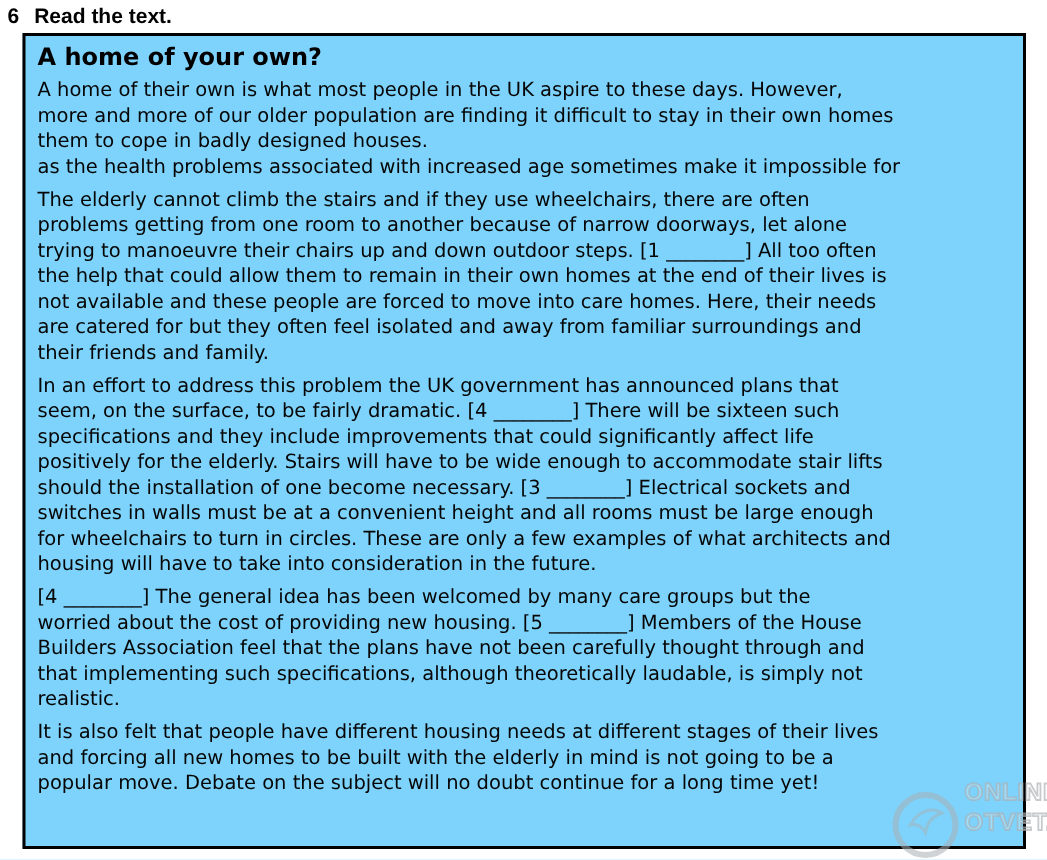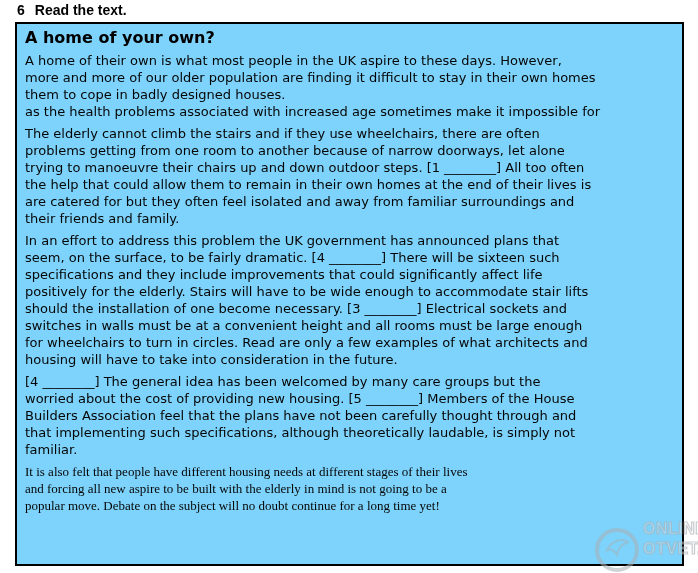--- a/index.html
+++ b/index.html
@@ -25,7 +25,6 @@
     line-height: 17px;
     color: #000000;
     white-space: nowrap;
-    margin-left: 12px;
   }
   .exercise-header .ex-num {
     display: inline-block;

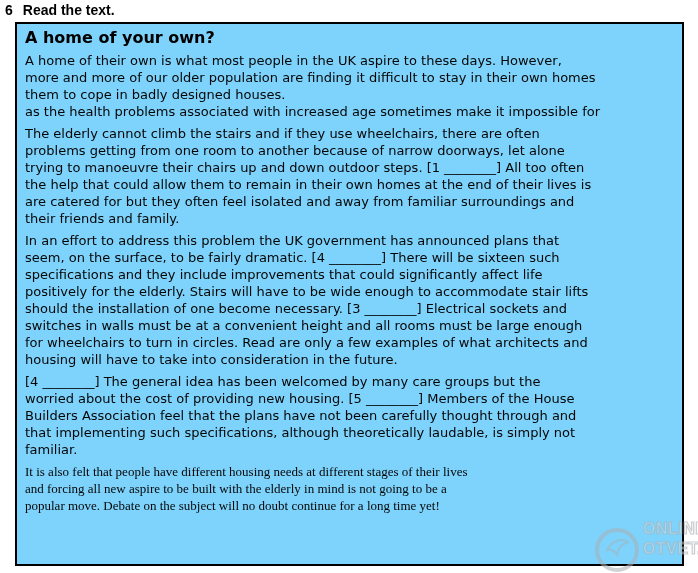--- a/index.html
+++ b/index.html
@@ -119,6 +119,7 @@
     <span class="text-line">problems getting from one room to another because of narrow doorways, let alone</span>
     <span class="text-line">trying to manoeuvre their chairs up and down outdoor steps. [1 ________] All too often</span>
     <span class="text-line">the help that could allow them to remain in their own homes at the end of their lives is</span>
+    <span class="text-line">not available and these people are forced to move into care homes. Here, their needs</span>
     <span class="text-line">are catered for but they often feel isolated and away from familiar surroundings and</span>
     <span class="text-line">their friends and family.</span>
   </p>

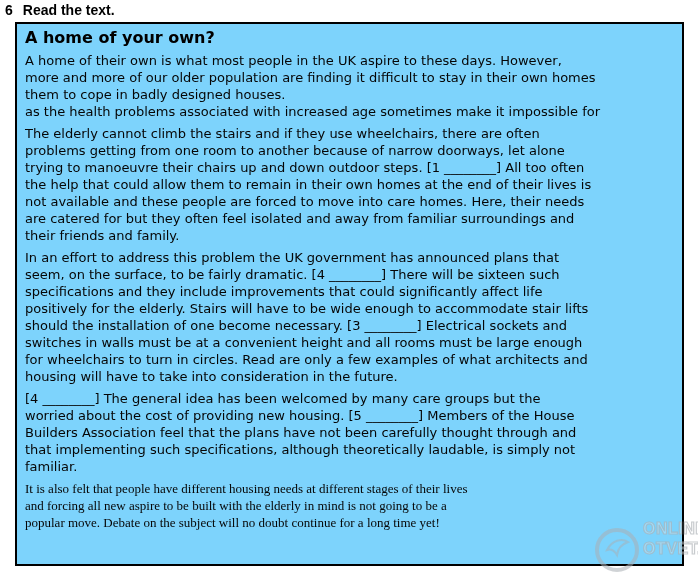--- a/index.html
+++ b/index.html
@@ -131,7 +131,7 @@
     <span class="text-line">positively for the elderly. Stairs will have to be wide enough to accommodate stair lifts</span>
     <span class="text-line">should the installation of one become necessary. [3 ________] Electrical sockets and</span>
     <span class="text-line">switches in walls must be at a convenient height and all rooms must be large enough</span>
-    <span class="text-line">for wheelchairs to turn in circles. Read are only a few examples of what architects and</span>
+    <span class="text-line">for wheelchairs to turn in circles. These are only a few examples of what architects and</span>
     <span class="text-line">housing will have to take into consideration in the future.</span>
   </p>
 

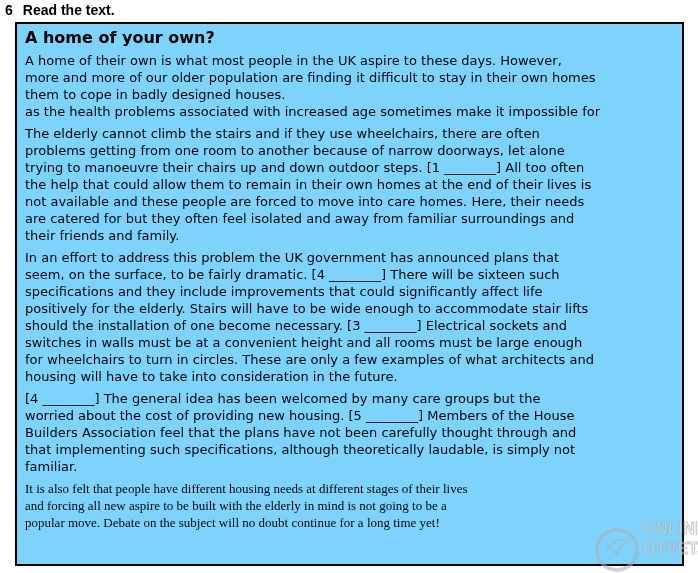--- a/index.html
+++ b/index.html
@@ -140,7 +140,7 @@
     <span class="text-line">worried about the cost of providing new housing. [5 ________] Members of the House</span>
     <span class="text-line">Builders Association feel that the plans have not been carefully thought through and</span>
     <span class="text-line">that implementing such specifications, although theoretically laudable, is simply not</span>
-    <span class="text-line">familiar.</span>
+    <span class="text-line">realistic.</span>
   </p>
 
   <p class="paragraph">

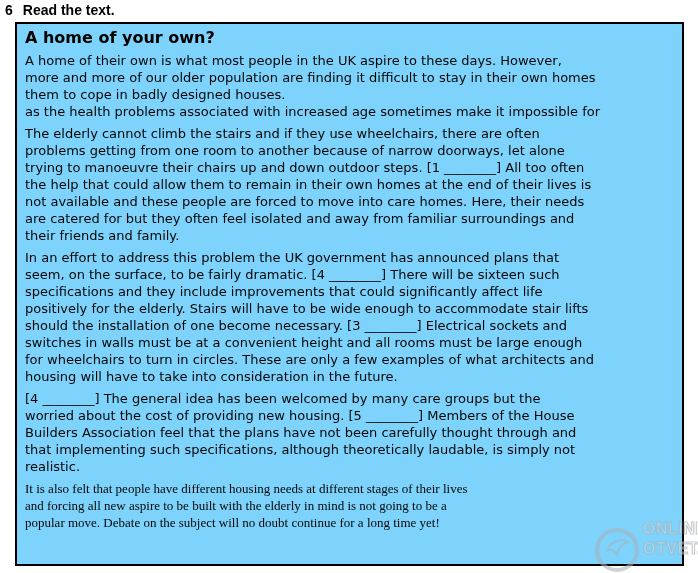--- a/index.html
+++ b/index.html
@@ -56,7 +56,6 @@
   }
   .paragraph:last-child {
     margin-bottom: 0;
-    font-family: Liberation Serif, serif;
   }
   .text-line {
     display: block;

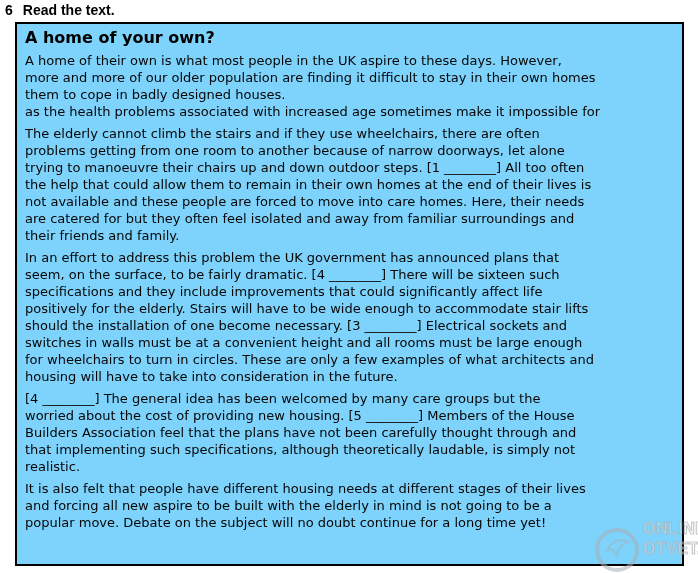--- a/index.html
+++ b/index.html
@@ -144,7 +144,7 @@
 
   <p class="paragraph">
     <span class="text-line">It is also felt that people have different housing needs at different stages of their lives</span>
-    <span class="text-line">and forcing all new aspire to be built with the elderly in mind is not going to be a</span>
+    <span class="text-line">and forcing all new homes to be built with the elderly in mind is not going to be a</span>
     <span class="text-line">popular move. Debate on the subject will no doubt continue for a long time yet!</span>
   </p>
 </div>

